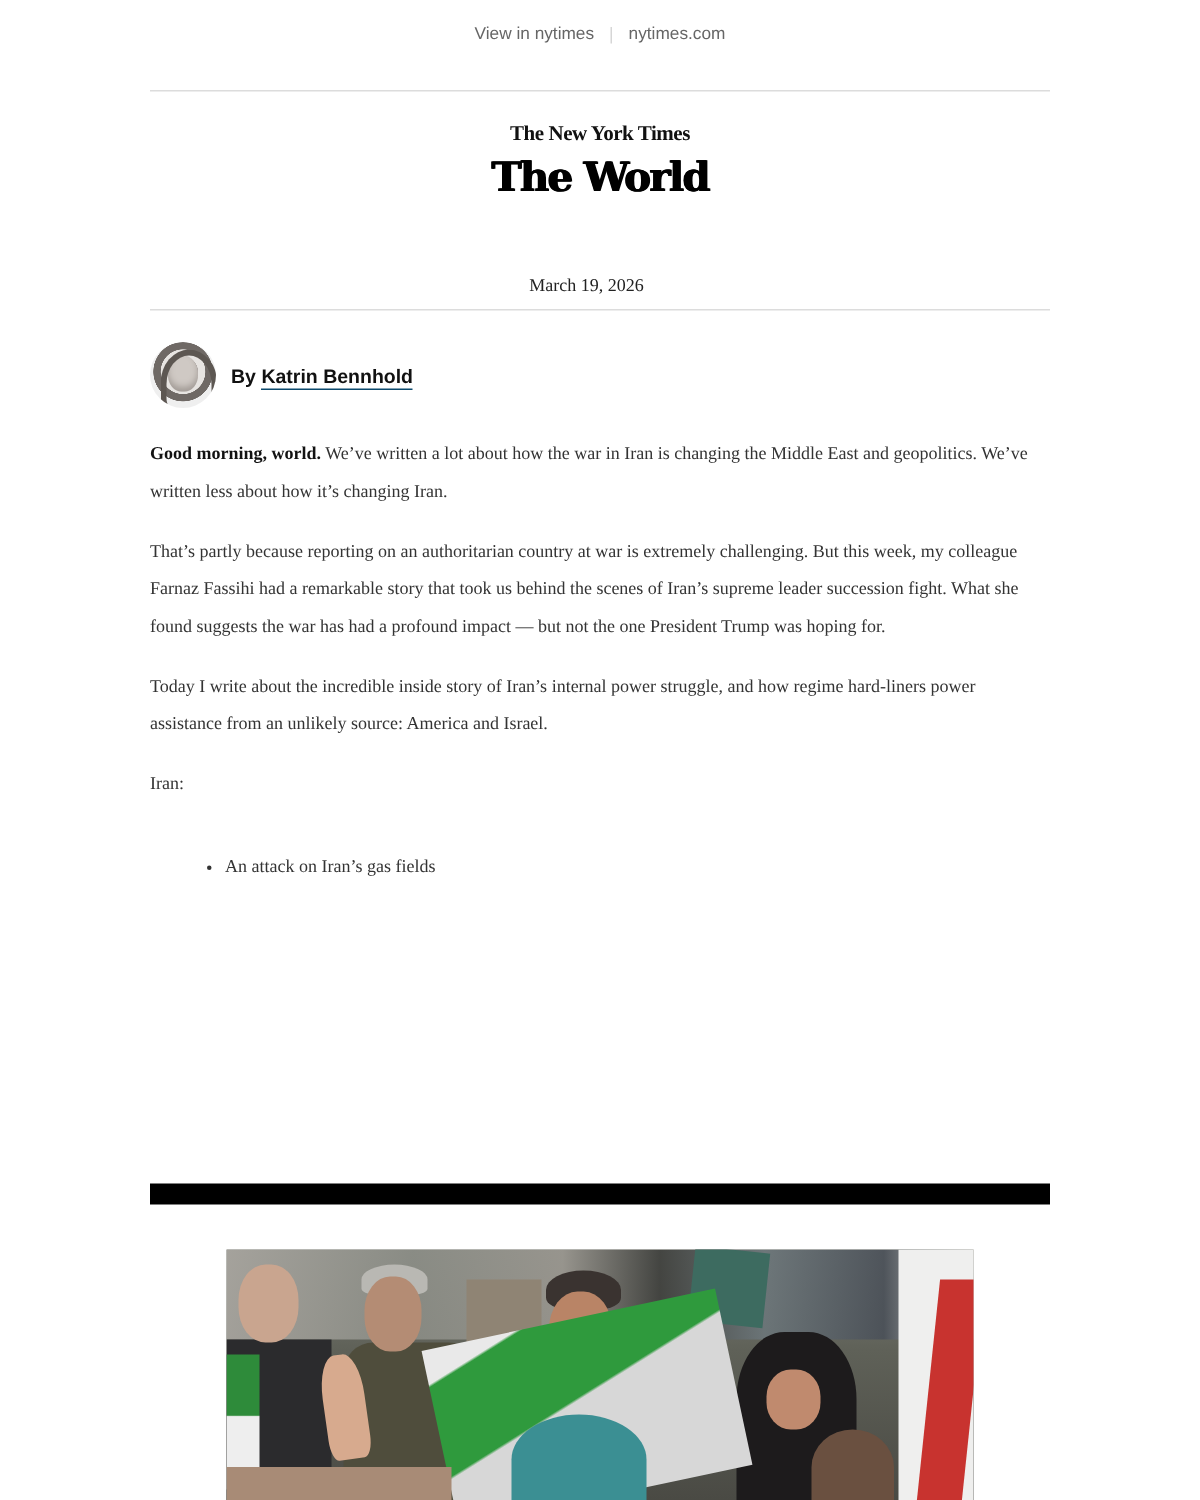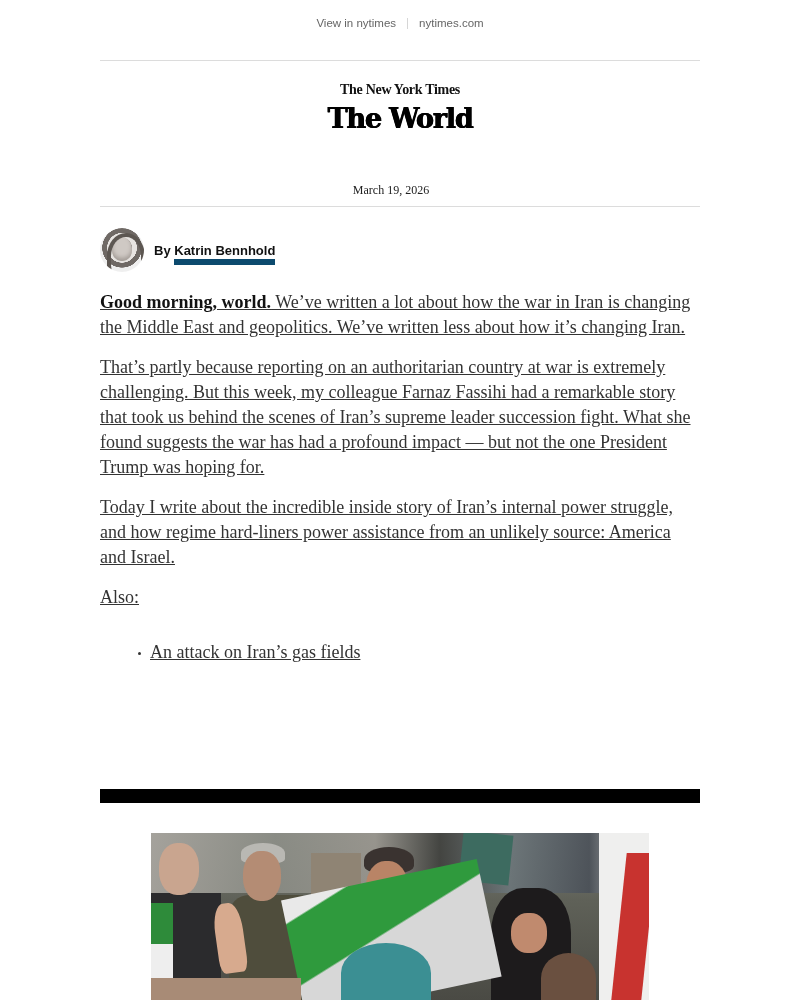--- a/index.html
+++ b/index.html
@@ -60,7 +60,7 @@
     font-family: "Liberation Sans", "DejaVu Sans", sans-serif;
     font-size: 13px; font-weight: 700; color: #111;
   }
-  .byline-text a { color: #111; text-decoration: none; border-bottom: 6px solid #0c4a6e; padding-bottom: 1px; }
+  .byline-text a { color: #111; text-decoration: none; border-bottom: 1px solid #0c4a6e; padding-bottom: 1px; }
 
   
   .body { position: absolute; top: 290px; left: 100px; width: 600px; font-size: 18px; line-height: 25px; color: #333; text-decoration: underline; }

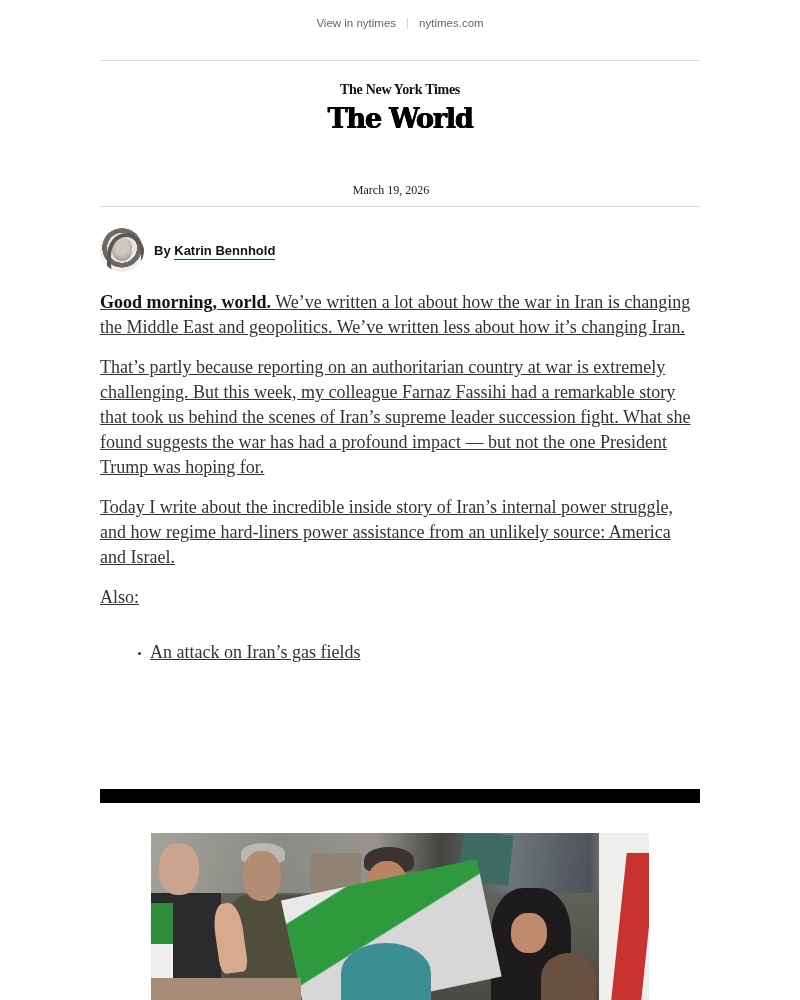--- a/index.html
+++ b/index.html
@@ -63,7 +63,7 @@
   .byline-text a { color: #111; text-decoration: none; border-bottom: 1px solid #0c4a6e; padding-bottom: 1px; }
 
   
-  .body { position: absolute; top: 290px; left: 100px; width: 600px; font-size: 18px; line-height: 25px; color: #333; text-decoration: underline; }
+  .body { position: absolute; top: 290px; left: 100px; width: 600px; font-size: 12px; line-height: 25px; color: #333; }
   .body p { margin-bottom: 15px; }
   .body p.lead b { font-weight: 700; color: #121212; }
   .body ul { list-style: none; margin-top: 30px; padding-left: 36px; }

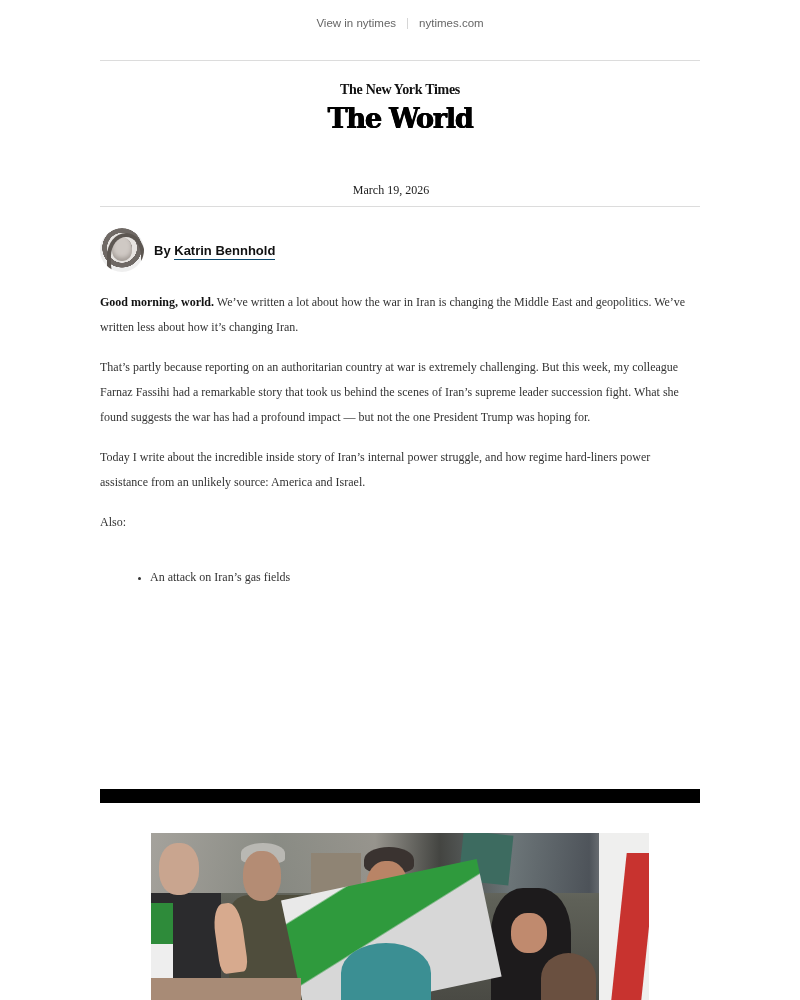--- a/index.html
+++ b/index.html
@@ -134,7 +134,7 @@
     <p class="lead"><b>Good morning, world.</b><span> We’ve written a lot about how the war in Iran is changing the Middle East and geopolitics. We’ve written less about how it’s changing Iran.</span></p>
     <p>That’s partly because reporting on an authoritarian country at war is extremely challenging. But this week, my colleague Farnaz Fassihi had a remarkable story that took us behind the scenes of Iran’s supreme leader succession fight. What she found suggests the war has had a profound impact — but not the one President Trump was hoping for.</p>
     <p>Today I write about the incredible inside story of Iran’s internal power struggle, and how regime hard-liners power assistance from an unlikely source: America and Israel.</p>
-    <p>Also:</p>
+    <p>Iran:</p>
     <ul>
       <li>An attack on Iran’s gas fields</li>
     </ul>

